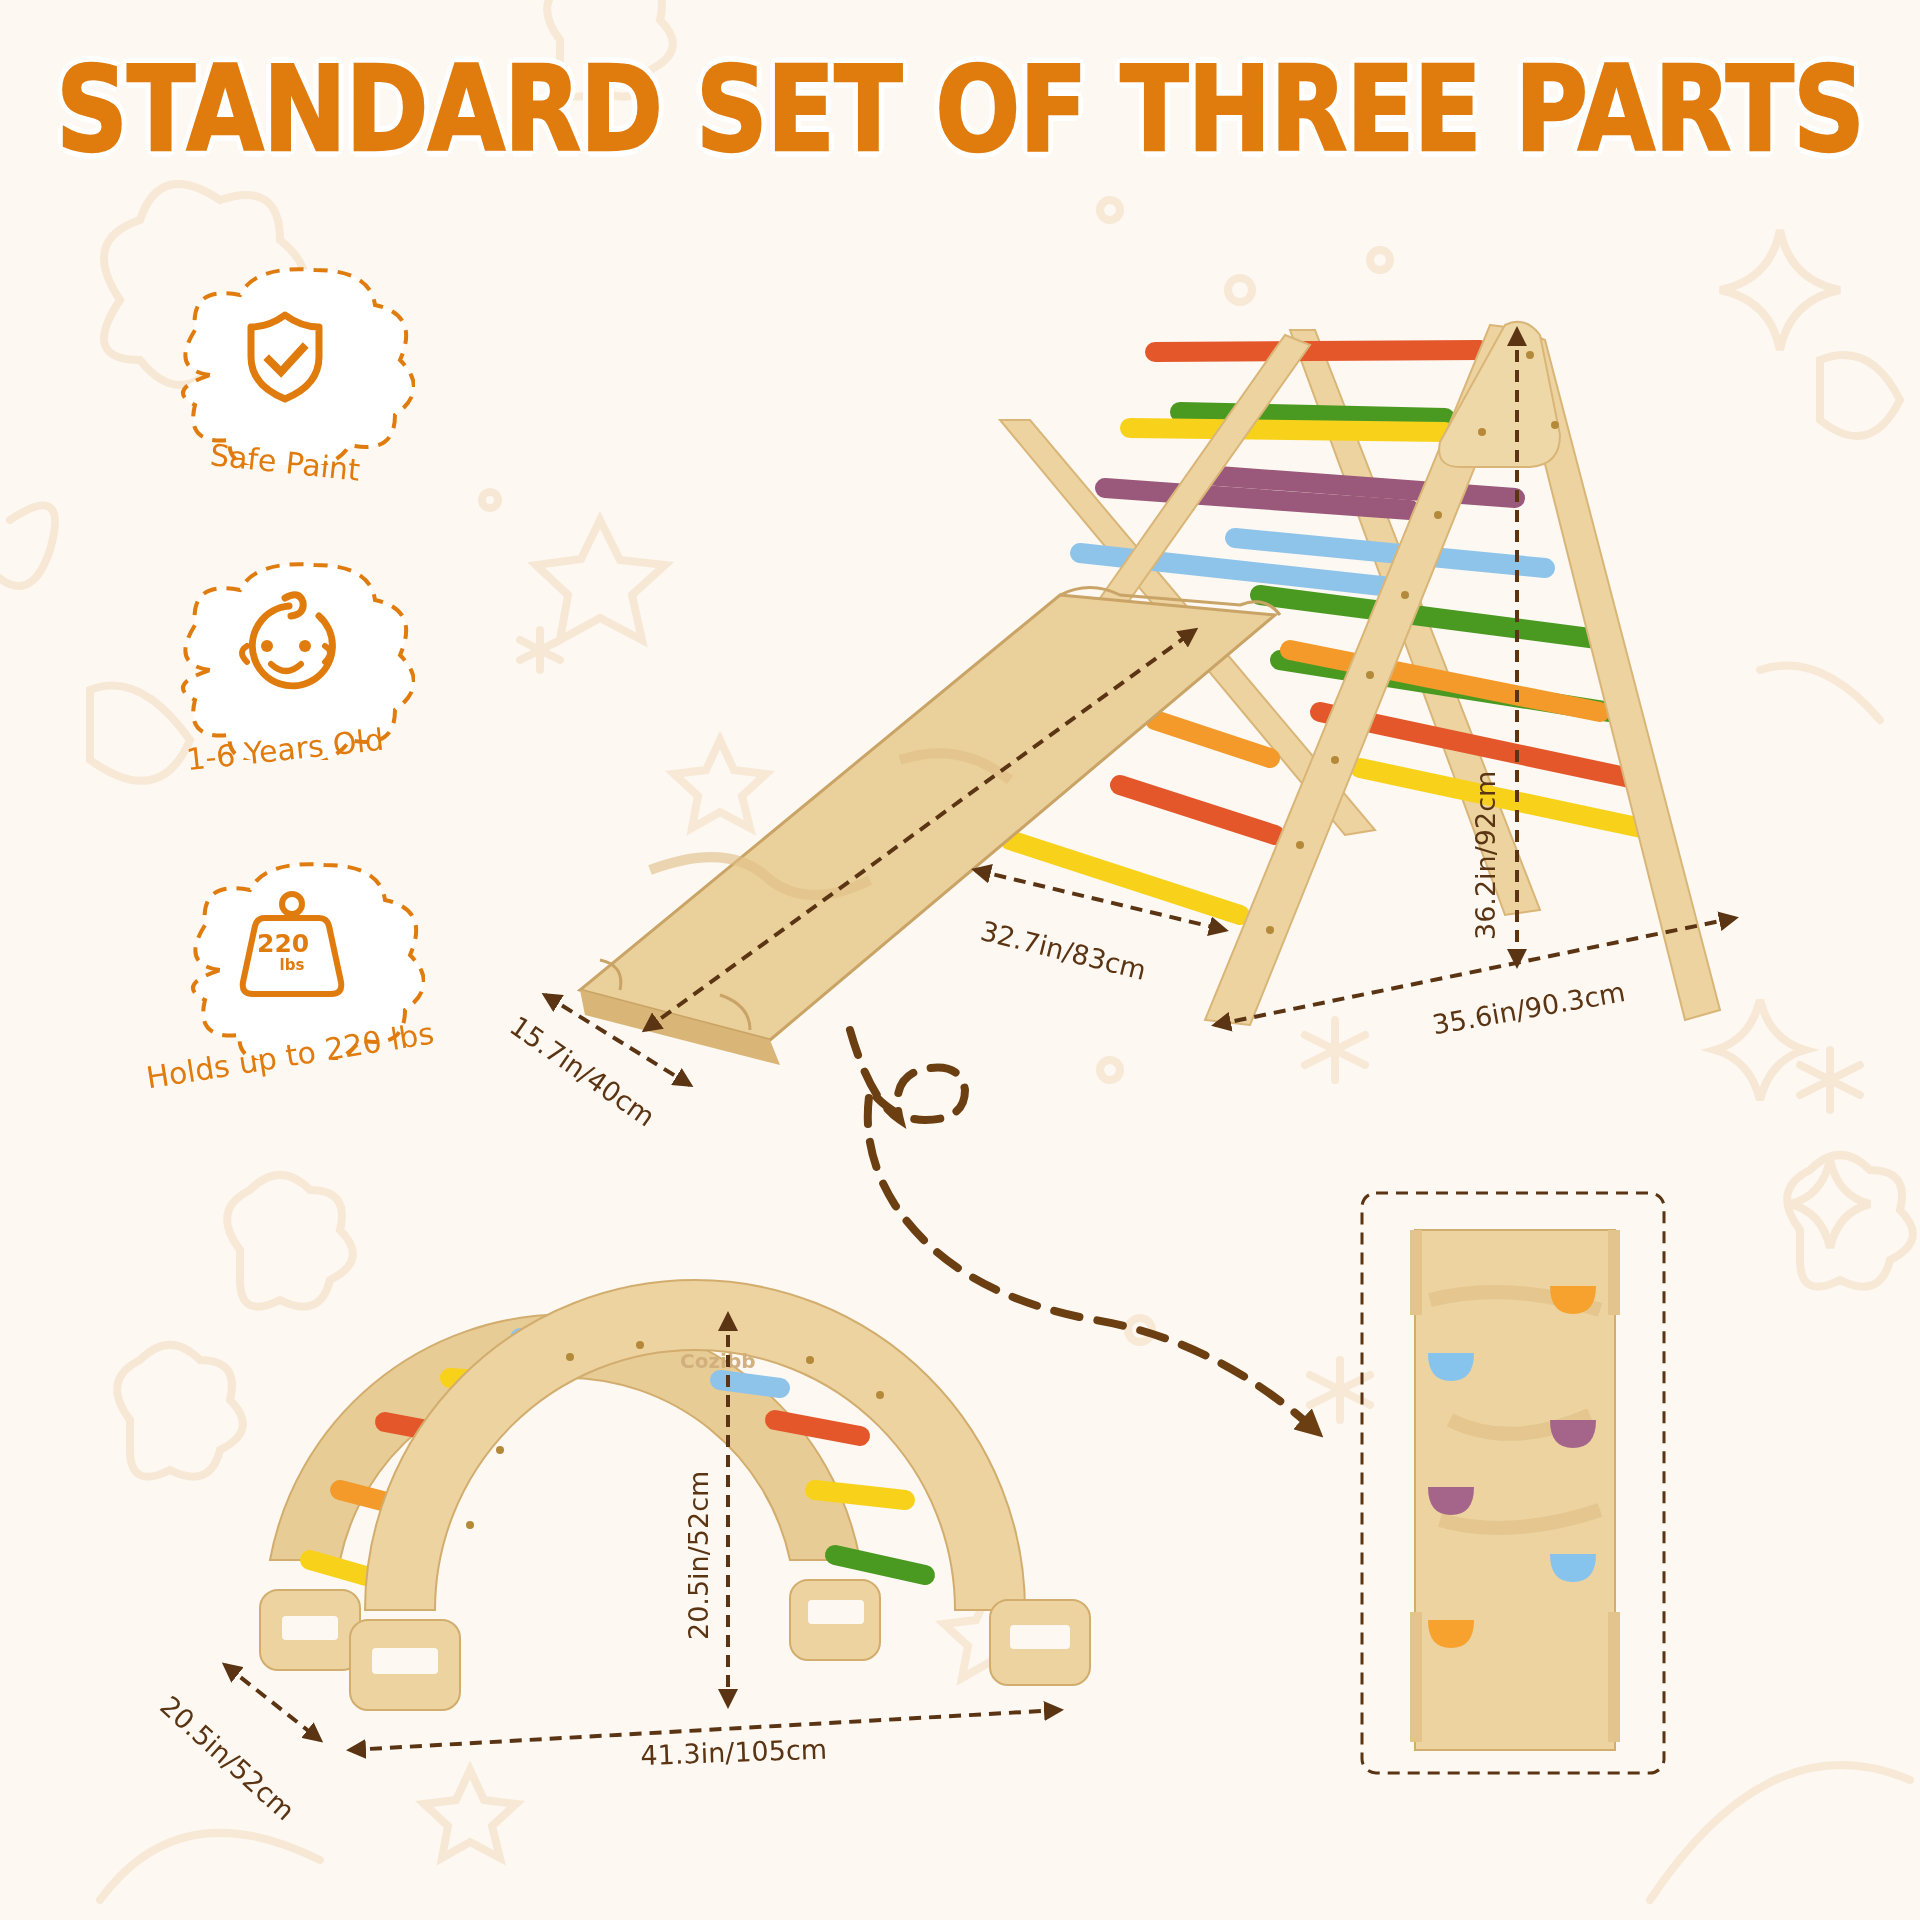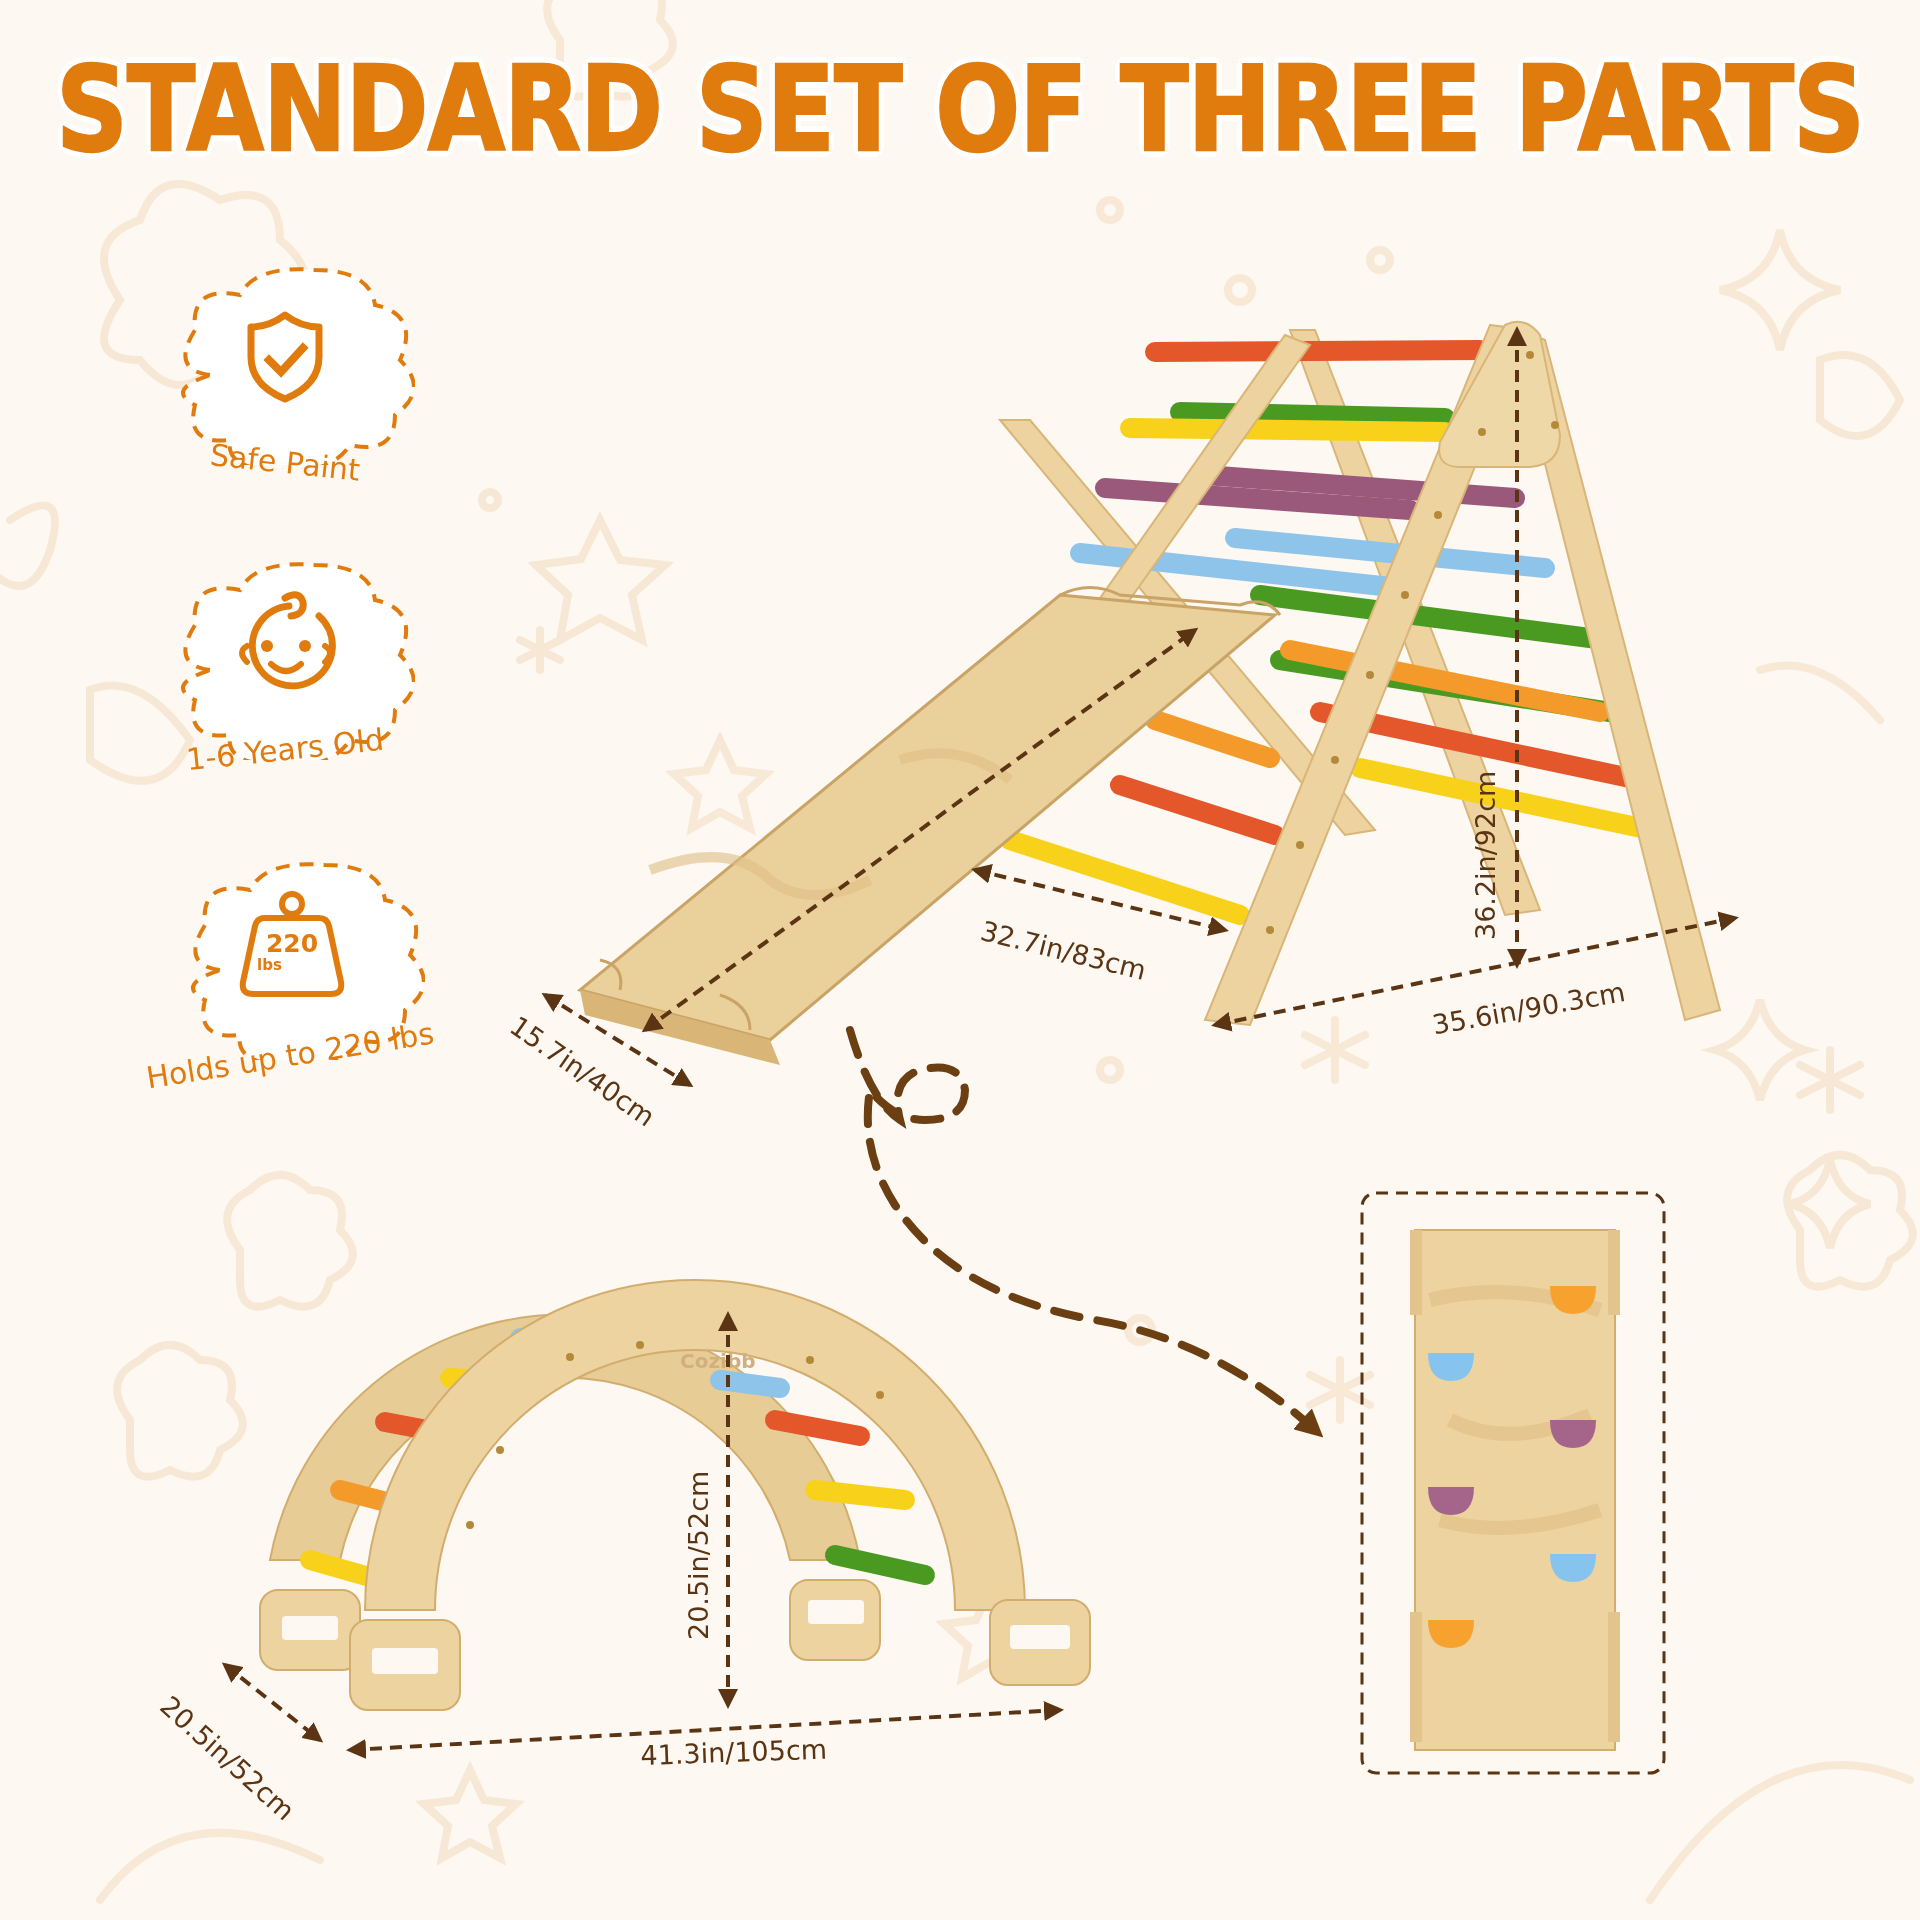--- a/index.html
+++ b/index.html
@@ -106,7 +106,7 @@
     <circle cx="55" cy="14" r="10" fill="none" stroke="#e07b0e" stroke-width="6"></circle>
     <path d="M28 28 h54 q8 0 10 8 l12 56 q2 12 -10 12 h-78 q-12 0 -10 -12 l12 -56 q2 -8 10 -8z" fill="none" stroke="#e07b0e" stroke-width="6" stroke-linejoin="round"></path>
   </svg>
-  <div class="abs" style="left:92px; top:72px; width:70px; text-align:center; color:#e07b0e; font-weight:bold; font-size:25px; line-height:24px;">220</div>
+  <div class="abs" style="left:92px; top:72px; width:70px; color:#e07b0e; font-weight:bold; font-size:25px; line-height:24px;">220</div>
   <div class="abs" style="left:92px; top:96px; width:70px; color:#e07b0e; font-weight:bold; font-size:15px;">lbs</div>
   <div class="badge-label" style="top:178px; left:-40px; width:330px; transform: rotate(-9deg);">Holds up to 220 lbs</div>
 </div>

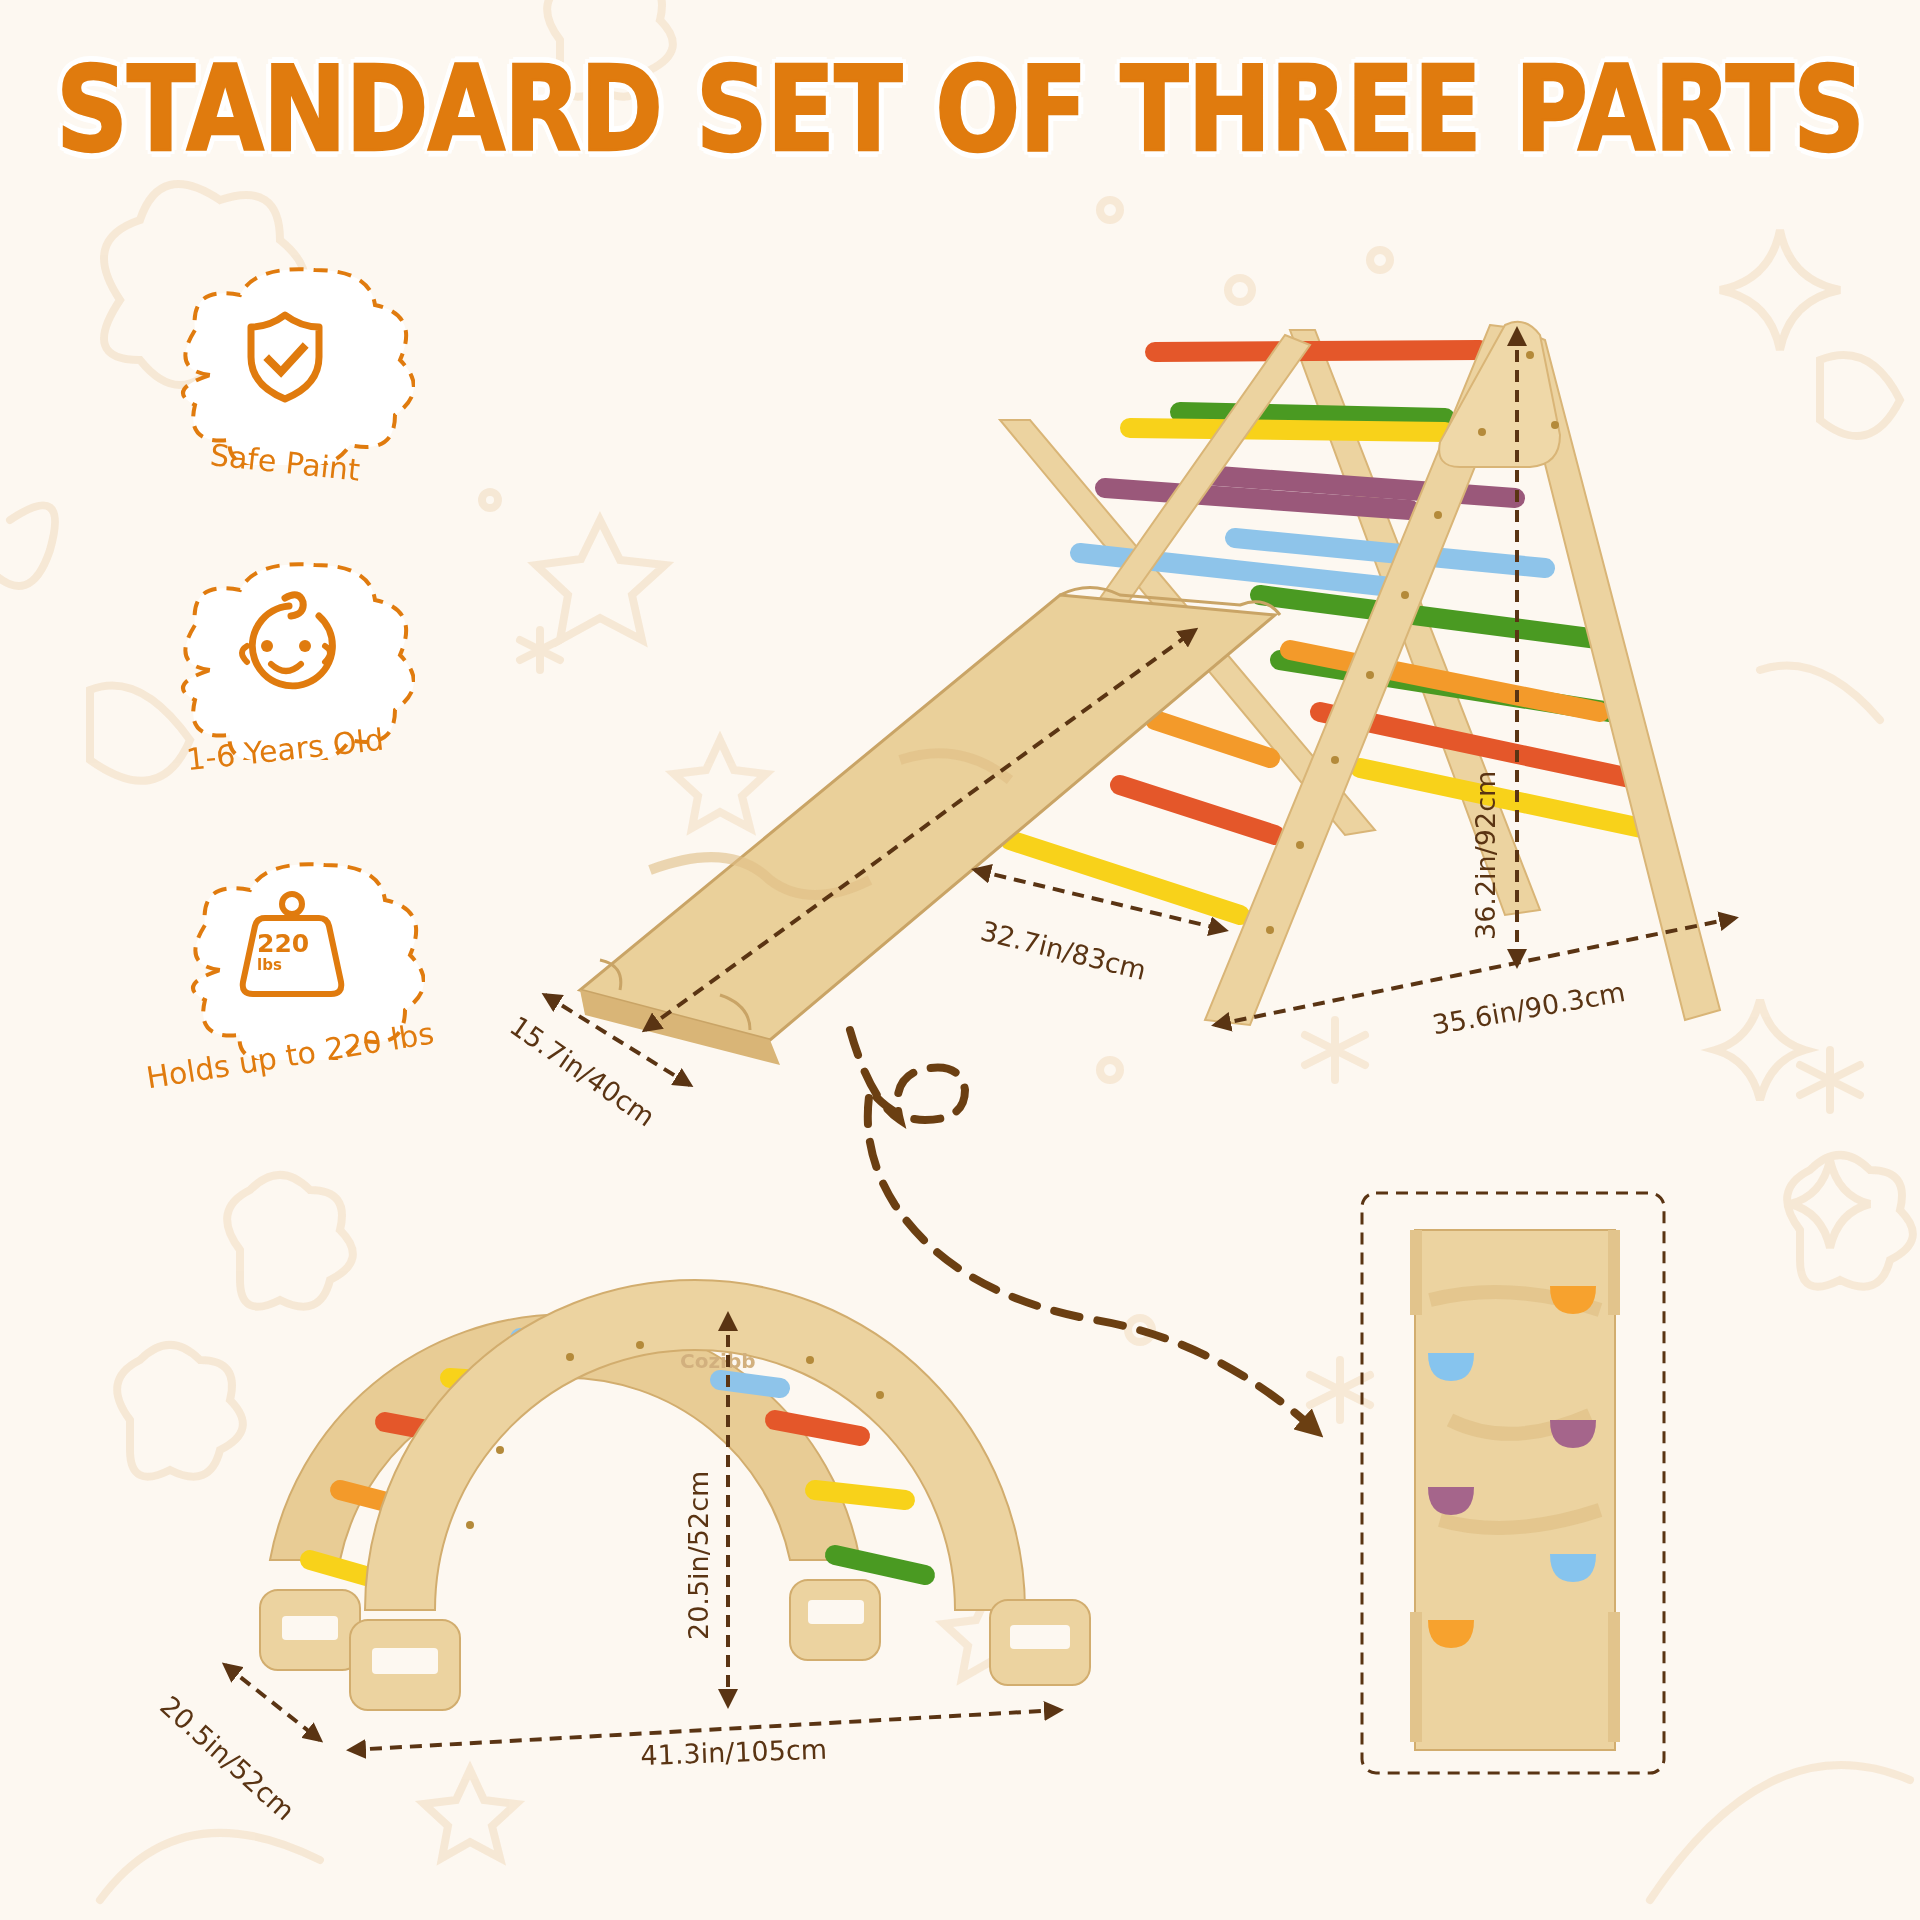--- a/index.html
+++ b/index.html
@@ -107,7 +107,7 @@
     <path d="M28 28 h54 q8 0 10 8 l12 56 q2 12 -10 12 h-78 q-12 0 -10 -12 l12 -56 q2 -8 10 -8z" fill="none" stroke="#e07b0e" stroke-width="6" stroke-linejoin="round"></path>
   </svg>
   <div class="abs" style="left:92px; top:72px; width:70px; color:#e07b0e; font-weight:bold; font-size:25px; line-height:24px;">220</div>
-  <div class="abs" style="left:92px; top:96px; width:70px; color:#e07b0e; font-weight:bold; font-size:15px;">lbs</div>
+  <div class="abs" style="left:92px; top:96px; width:70px; text-align:center; color:#e07b0e; font-weight:bold; font-size:15px;">lbs</div>
   <div class="badge-label" style="top:178px; left:-40px; width:330px; transform: rotate(-9deg);">Holds up to 220 lbs</div>
 </div>
 

